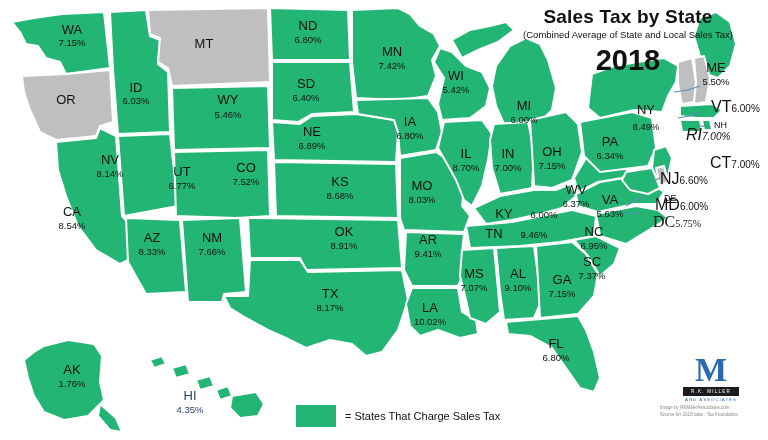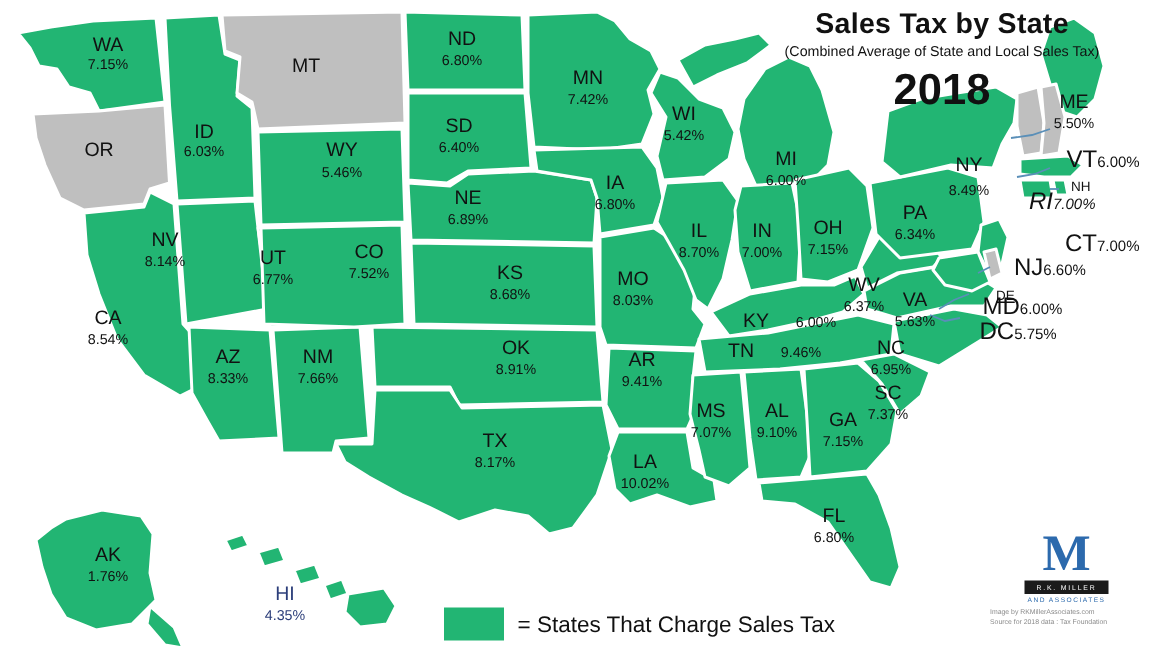--- a/index.html
+++ b/index.html
@@ -270,7 +270,7 @@
   <div class="callout" style="left:684px;top:154px;margin-left:26px;">
     <span class="ab">CT</span><span class="pc">7.00%</span>
   </div>
-  <div class="callout" style="left:660px;top:170px;padding-left:16px;">
+  <div class="callout" style="left:660px;top:170px;">
     <span class="ab">NJ</span><span class="pc">6.60%</span>
   </div>
   <div class="callout small" style="left:664px;top:187px;text-decoration:underline;">

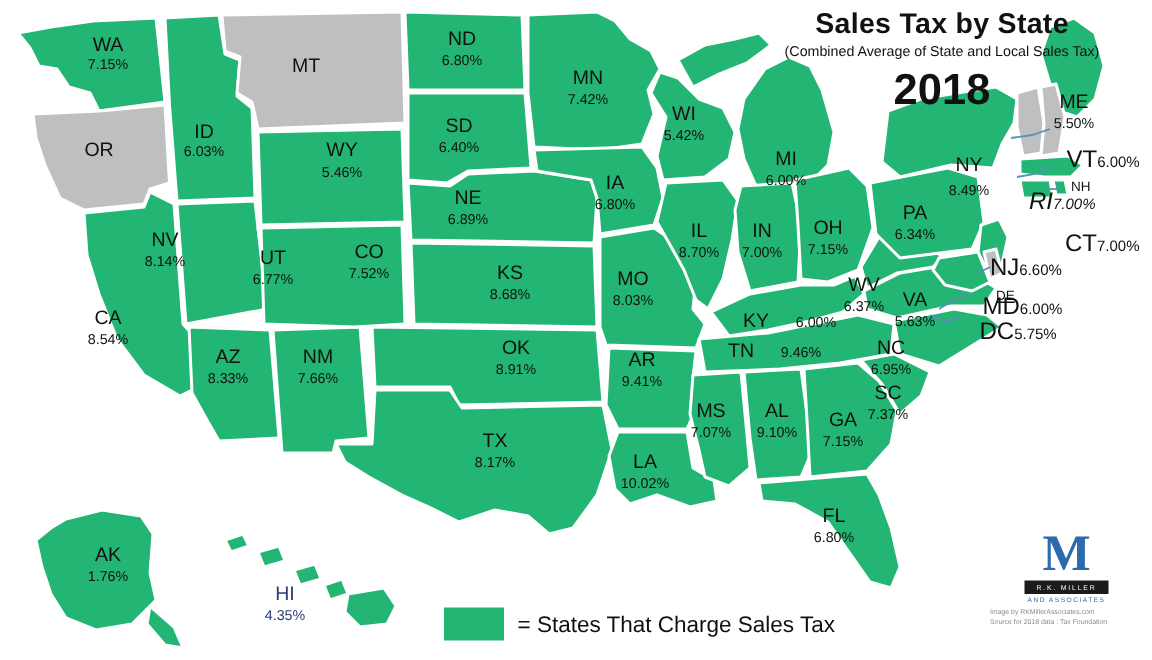--- a/index.html
+++ b/index.html
@@ -279,7 +279,7 @@
   <div class="callout" style="left:655px;top:196px;">
     <span class="ab">MD</span><span class="pc">6.00%</span>
   </div>
-  <div class="callout" style="left:653px;top:213px;">
+  <div class="callout" style="left:653px;top:213px;font-family:Liberation Serif, serif;">
     <span class="ab">DC</span><span class="pc">5.75%</span>
   </div>
 

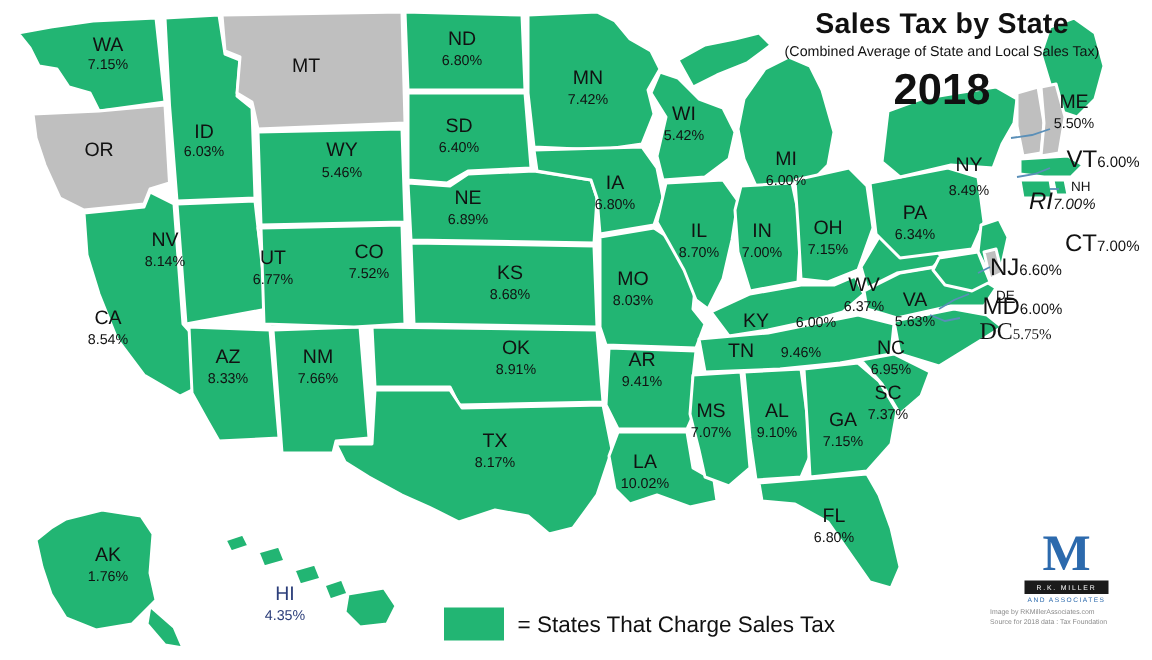--- a/index.html
+++ b/index.html
@@ -37,7 +37,7 @@
   
   #legend{position:absolute;left:296px;top:405px;display:flex;align-items:center;gap:9px;}
   #legend-swatch{width:40px;height:22px;background:#22b573;}
-  #legend-text{font-size:15px;color:#111;}
+  #legend-text{font-size:11px;color:#111;}
 
   
   #logo{position:absolute;left:683px;top:355px;width:56px;text-align:center;}

